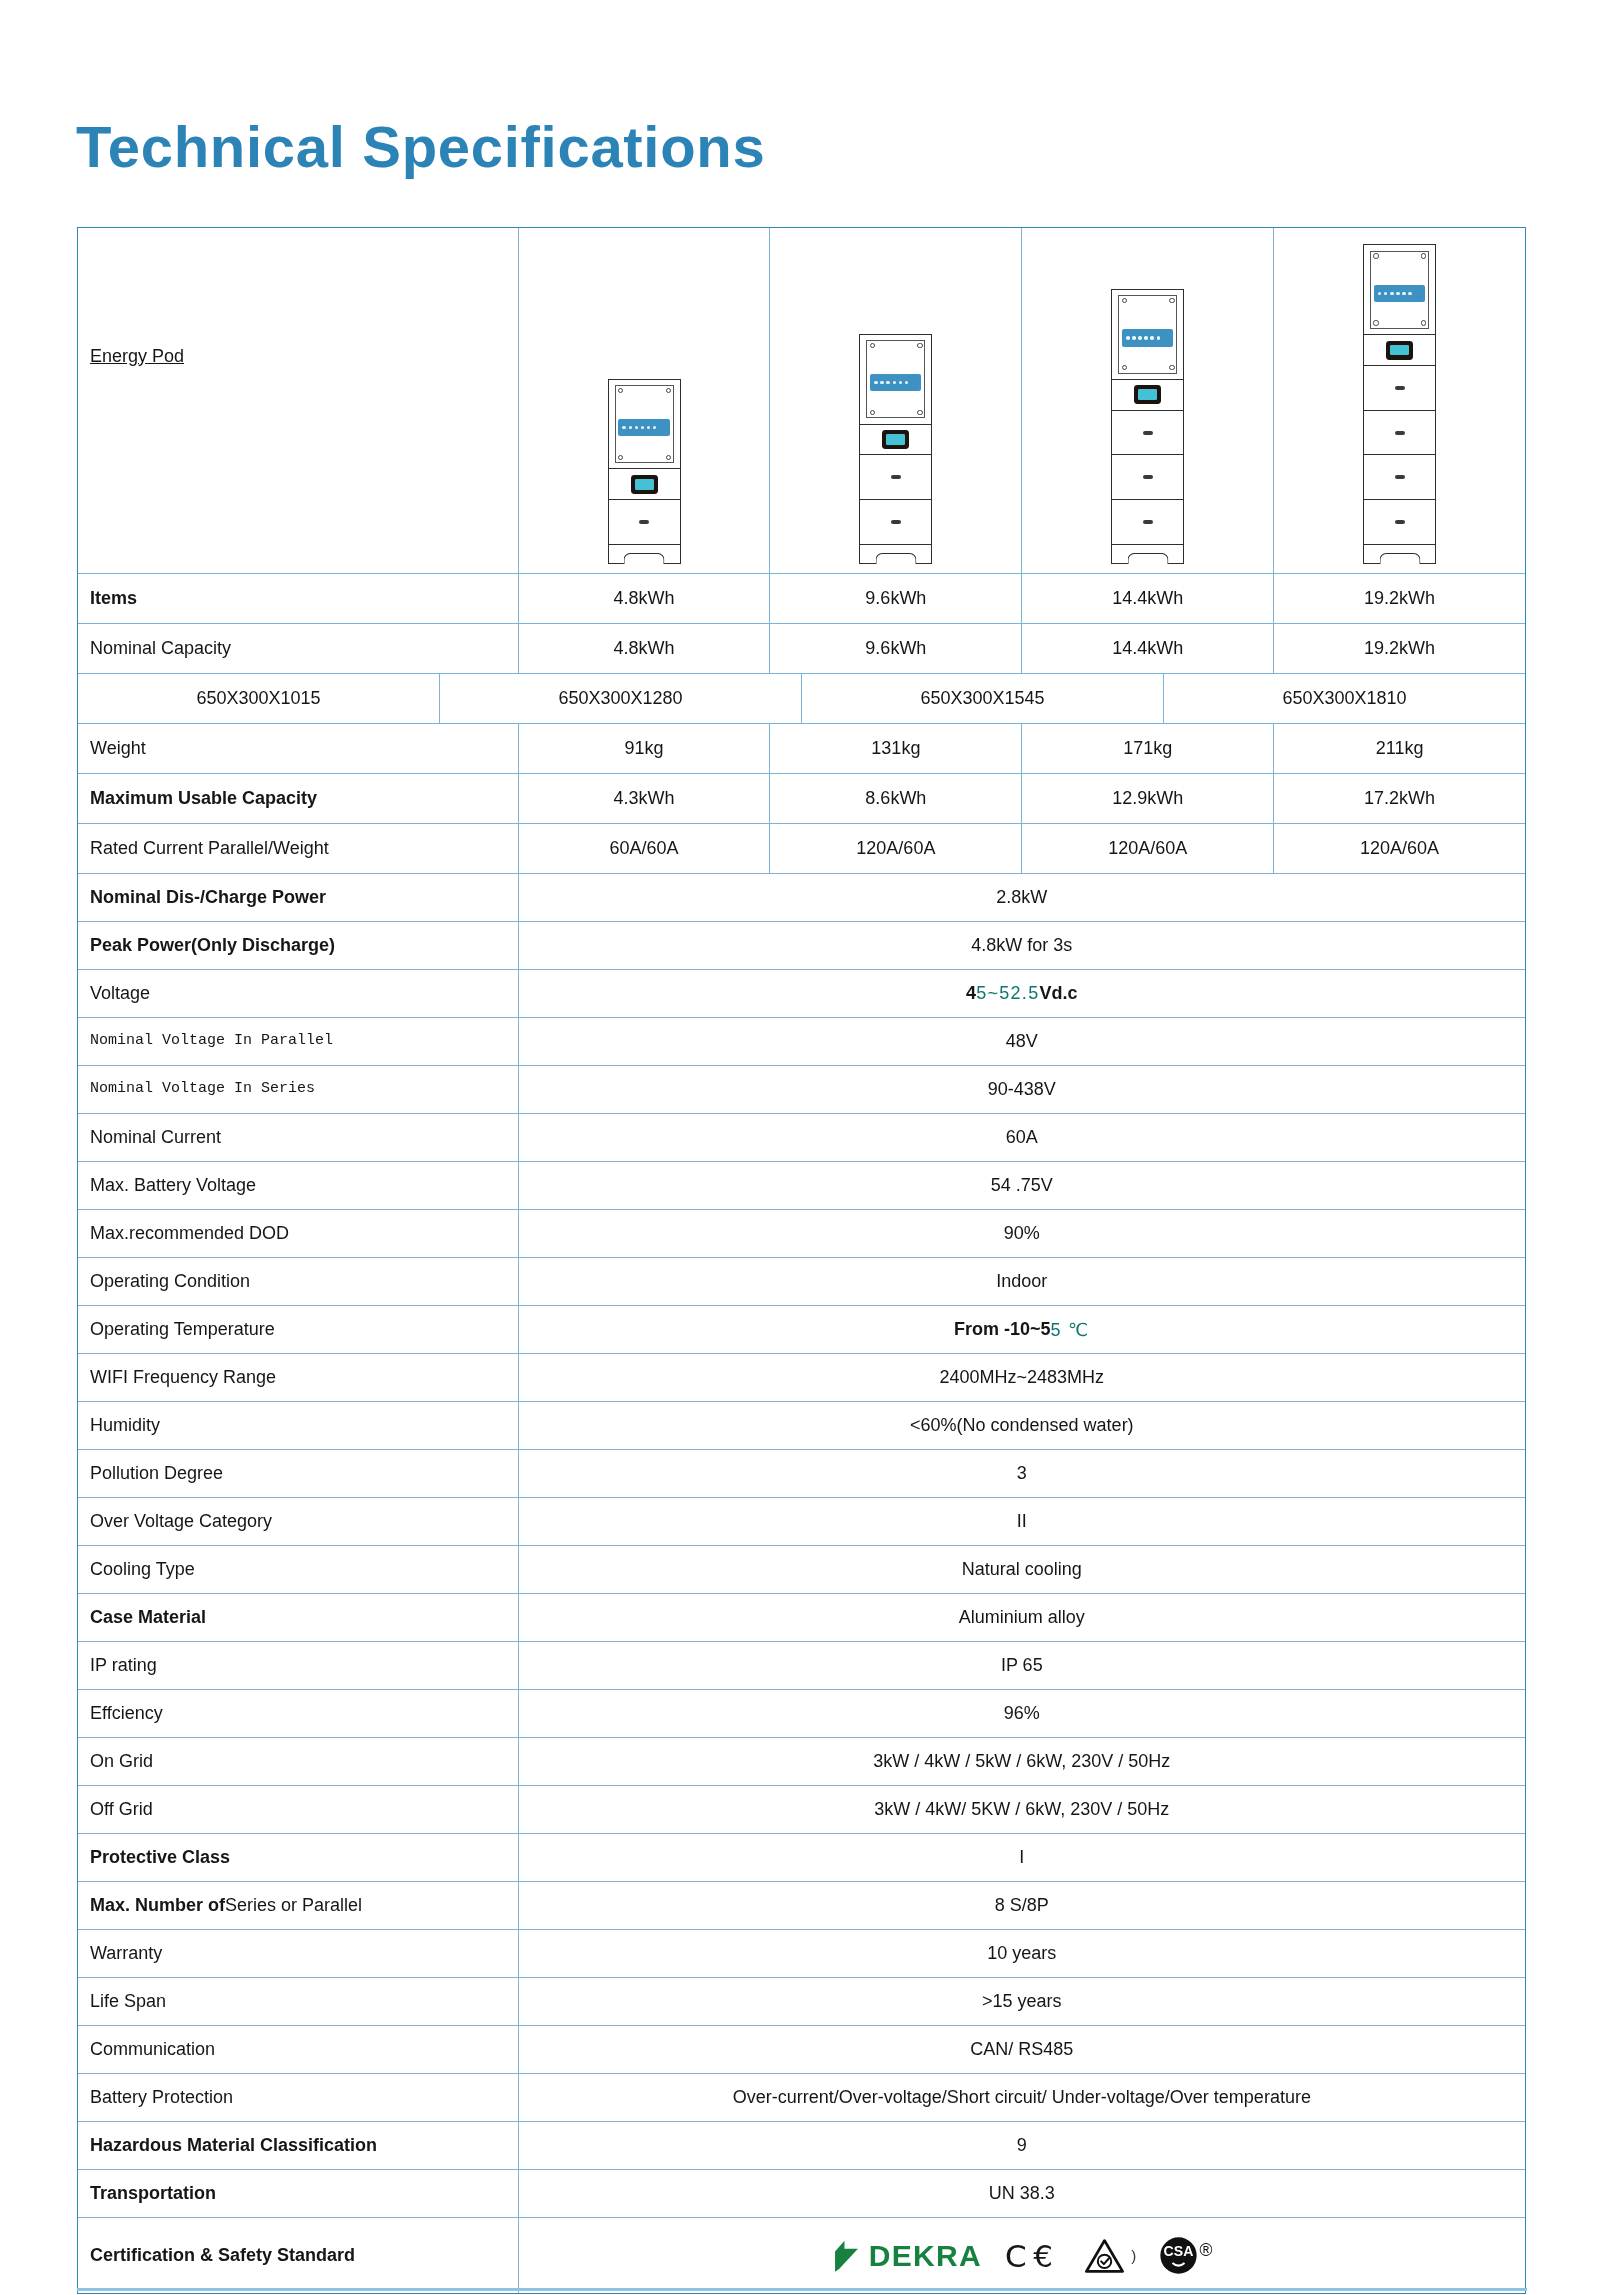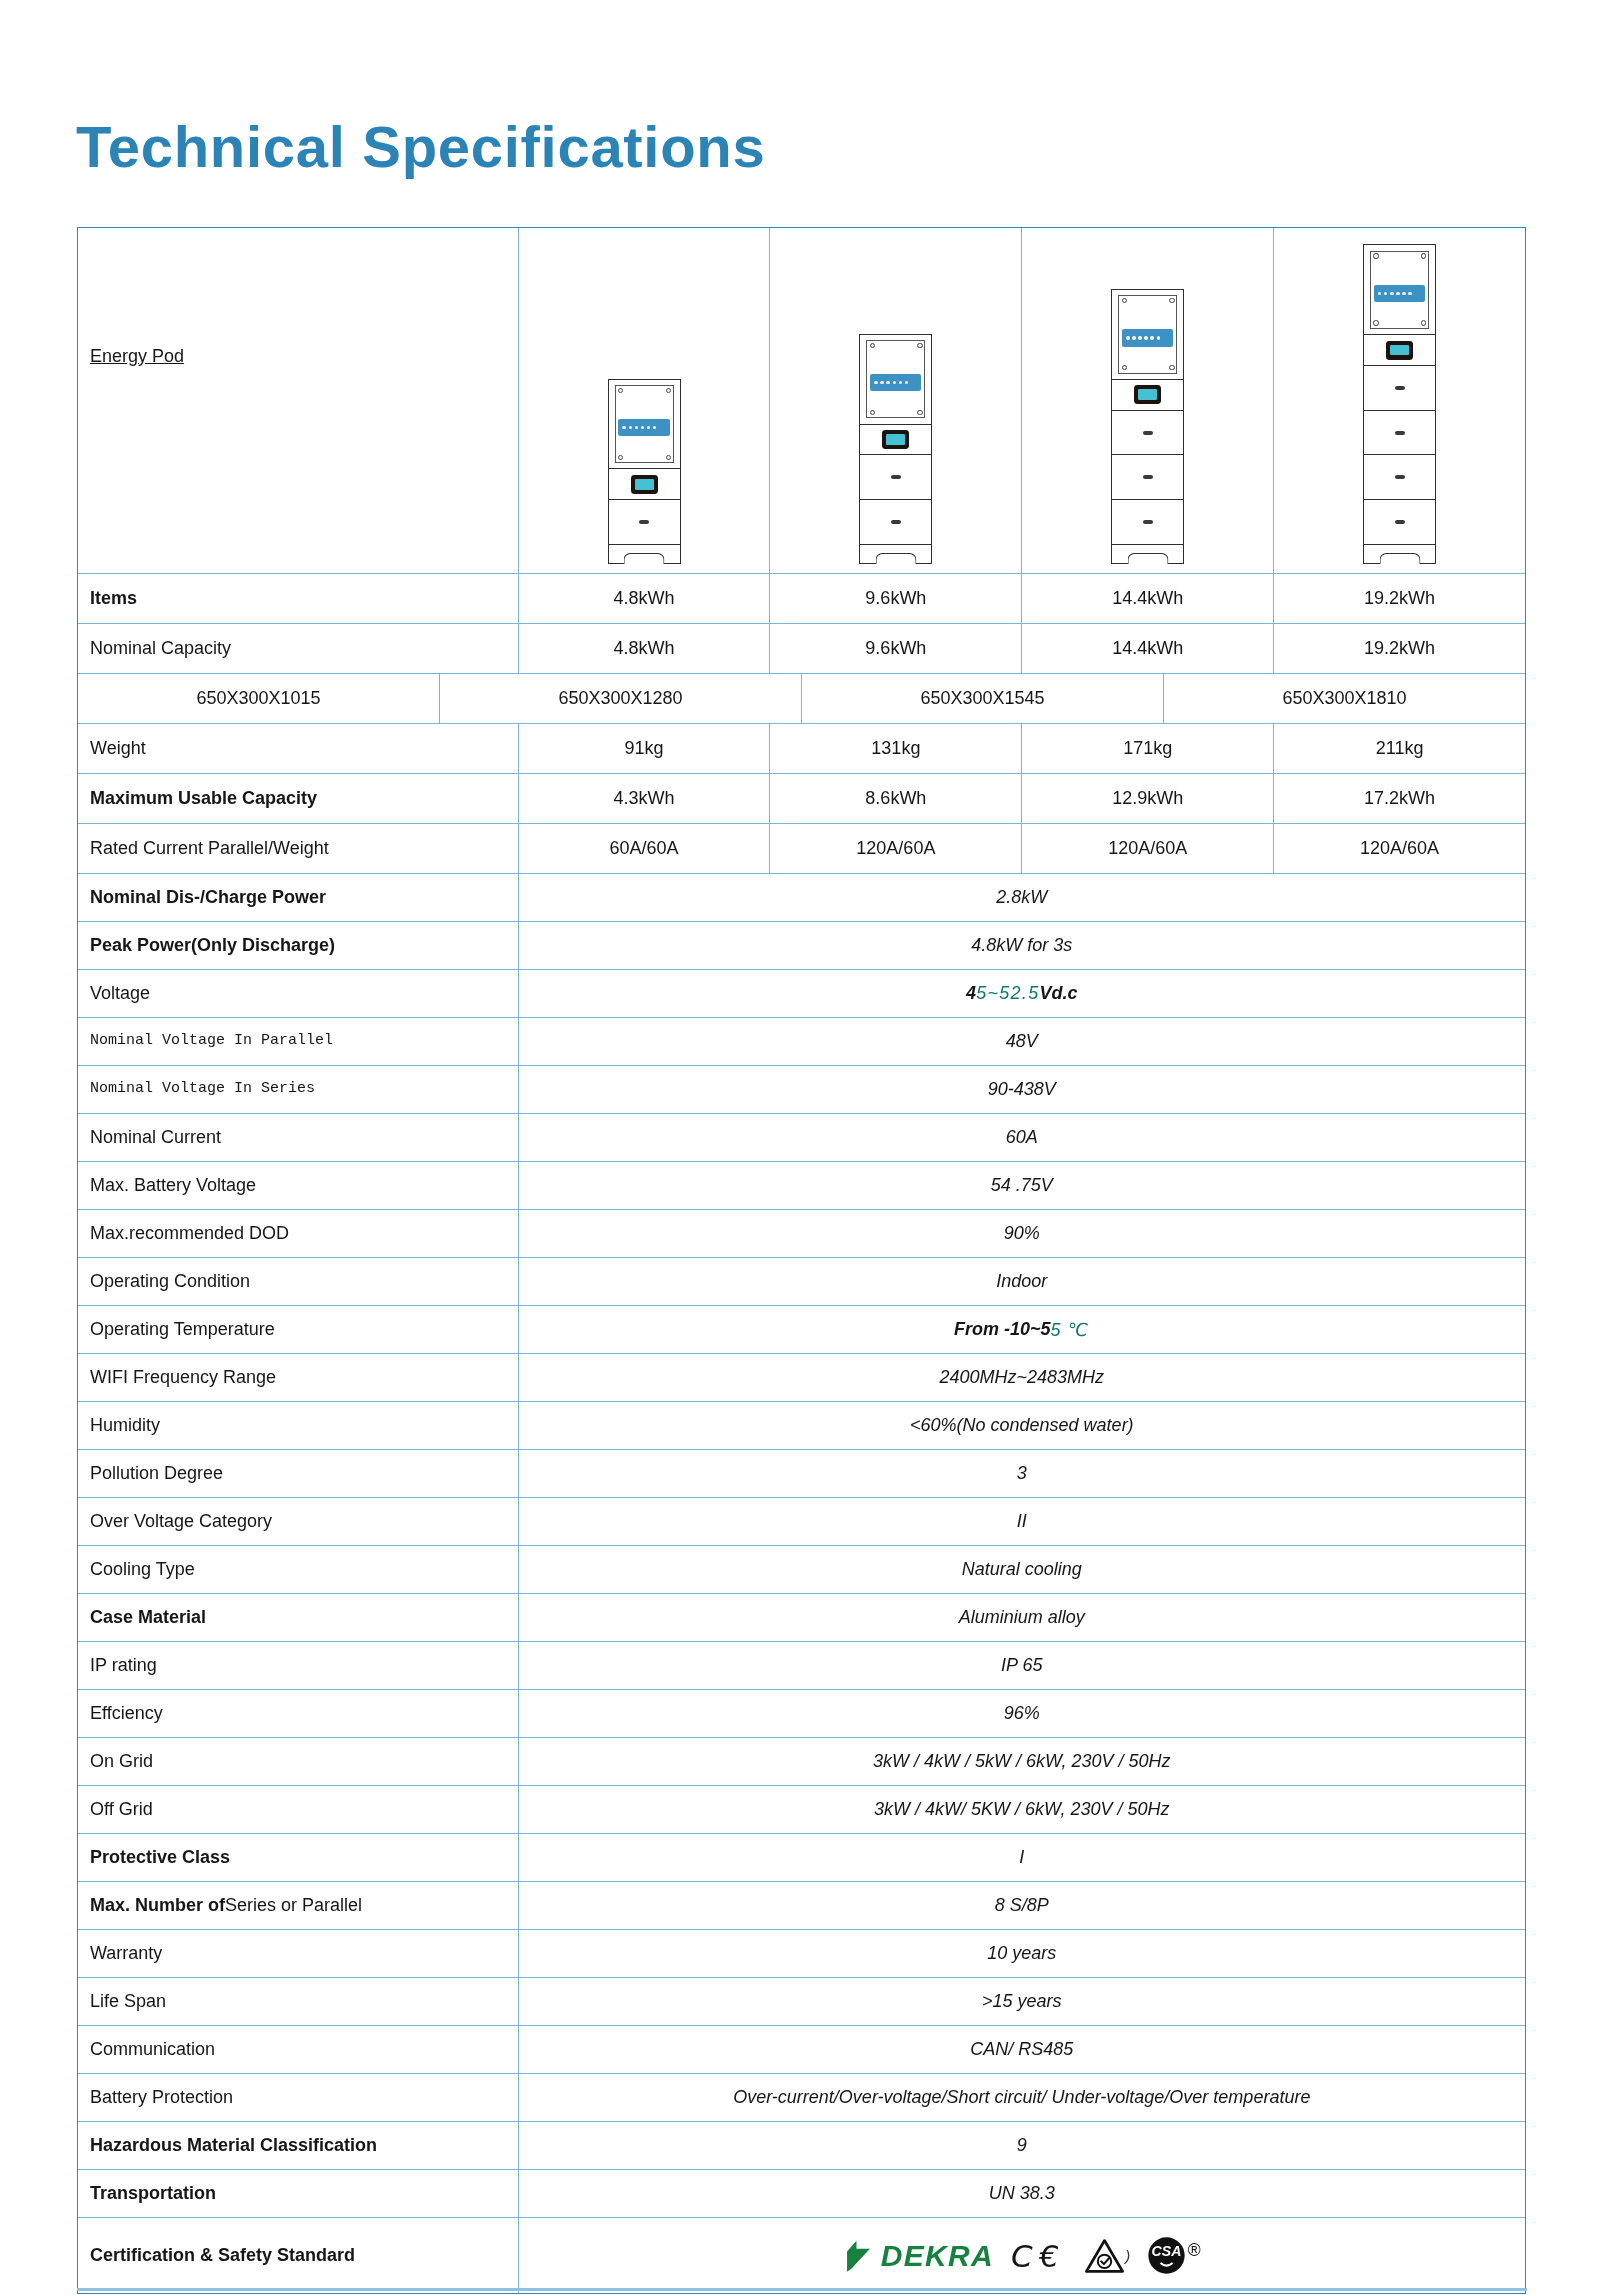--- a/index.html
+++ b/index.html
@@ -47,7 +47,7 @@
   .cell:last-child{border-right:none;}
   .cell-span{
     flex:1 1 auto;display:flex;align-items:center;justify-content:center;
-    font-size:18px;text-align:left;padding:0 10.8px;font-style:italic;
+    font-size:18px;text-align:left;padding:0 10.8px;
   }
   .row-cols{height:50px;}
   .row-span{height:48px;}

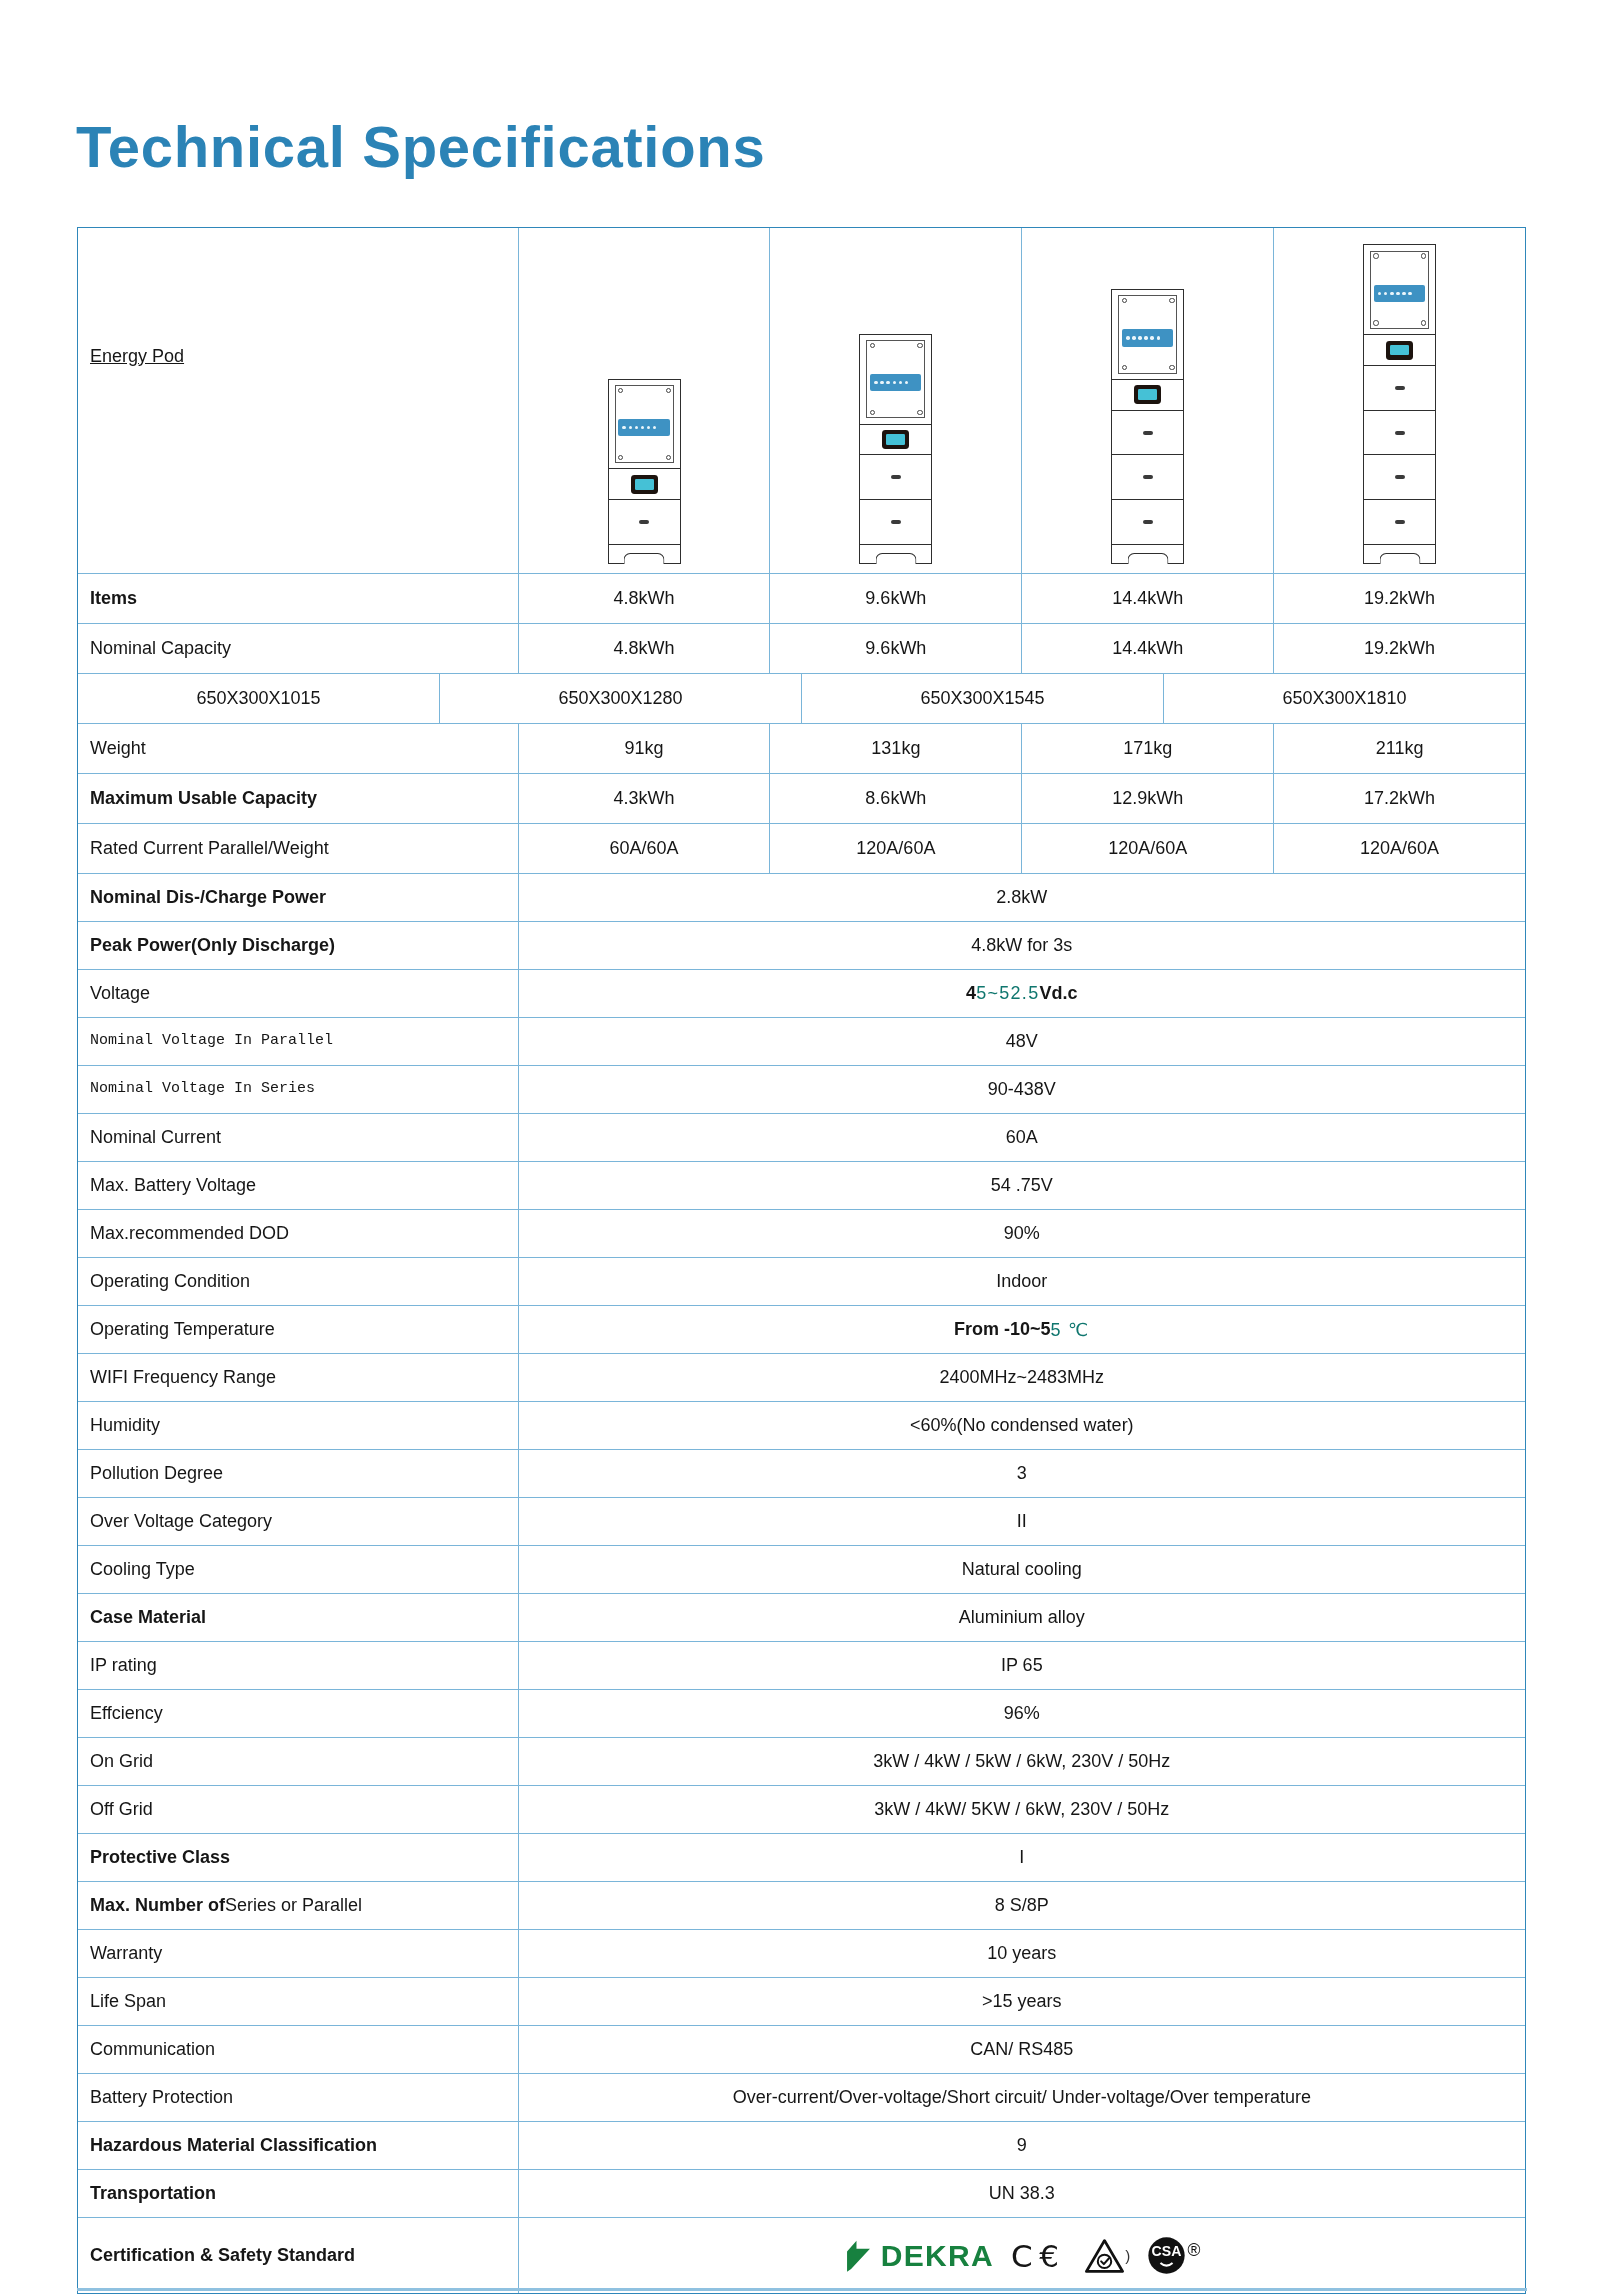--- a/index.html
+++ b/index.html
@@ -83,7 +83,7 @@
     border-radius:6.7px 6.7px 0 0;
   }
   
-  .logo-strip{display:flex;align-items:center;justify-content:center;gap:17px;}
+  .logo-strip{display:flex;align-items:center;justify-content:center;gap:23px;}
   .dekra{display:flex;align-items:center;gap:6.7px;}
   .dekra-text{font-size:30px;font-weight:700;letter-spacing:1.3px;}
   .ce-text{font-size:31px;font-weight:400;letter-spacing:6.7px;font-family:"DejaVu Sans",sans-serif;}

